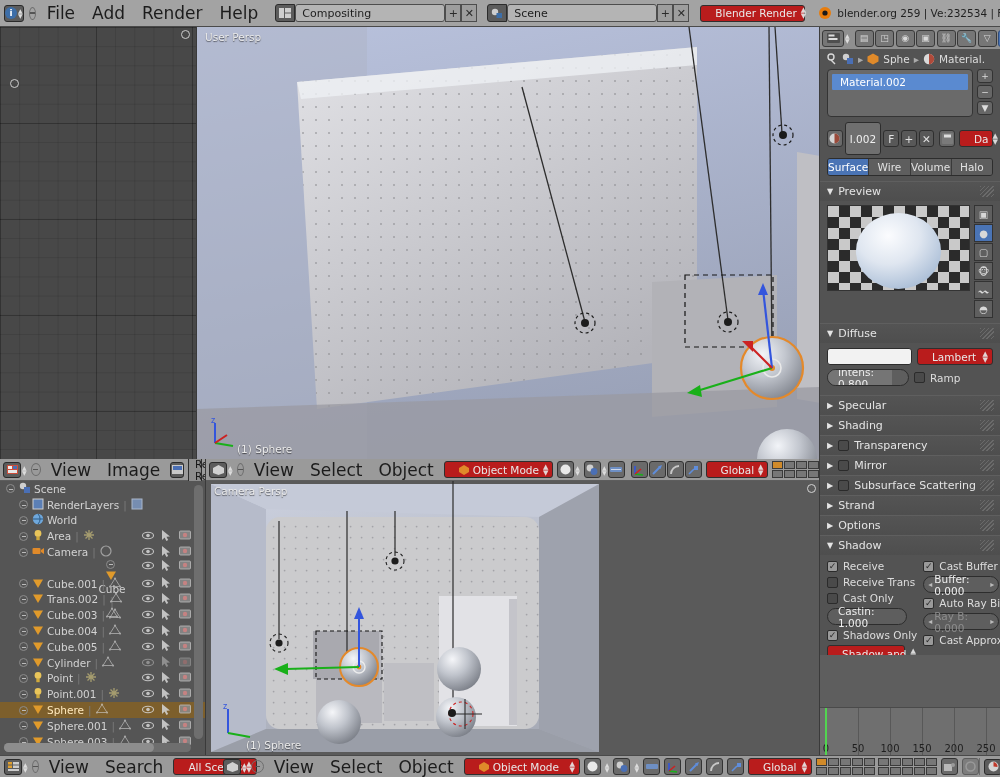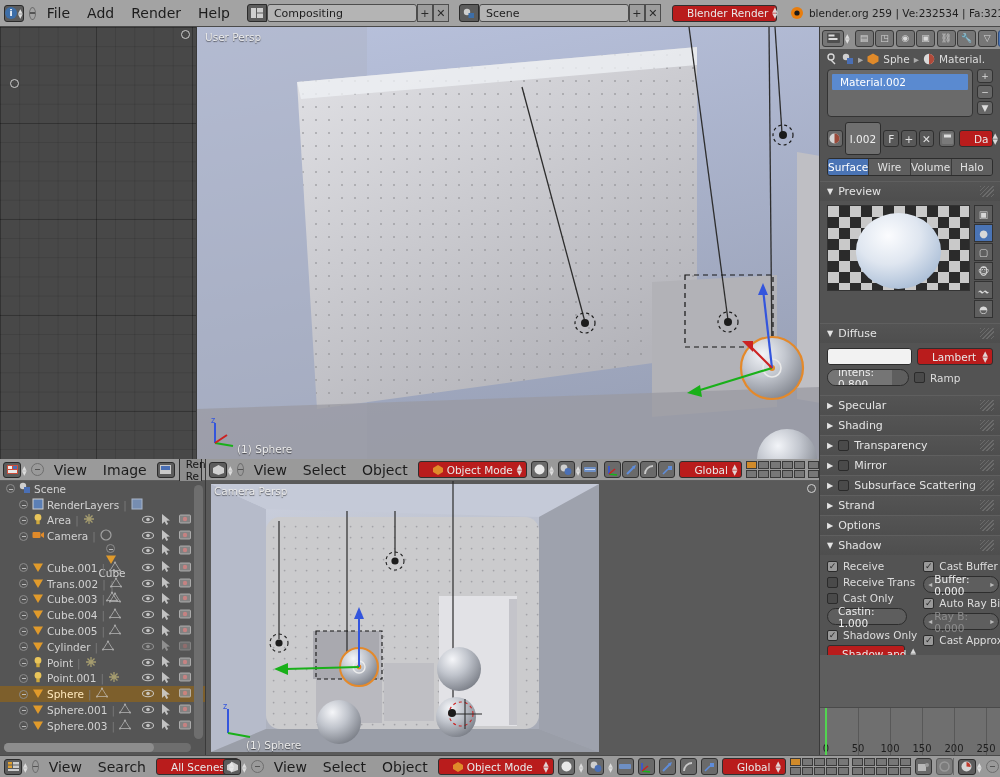--- a/index.html
+++ b/index.html
@@ -10,7 +10,7 @@
   
   .hdr{ background:#9a9a9a; display:flex; align-items:center; height:22px;
         padding:0 3px; gap:4px; border-bottom:1px solid #5d5d5d; }
-  .mitem{ color:#1c1c1c; padding:0 6px; line-height:22px; font-size:14px;
+  .mitem{ color:#1c1c1c; padding:0 6px; line-height:22px; font-size:17px;
           white-space:nowrap; cursor:default; }
   .btn{ background:#585858; border:1px solid #2f2f2f; border-radius:3px;
         height:17px; display:flex; align-items:center; justify-content:center;

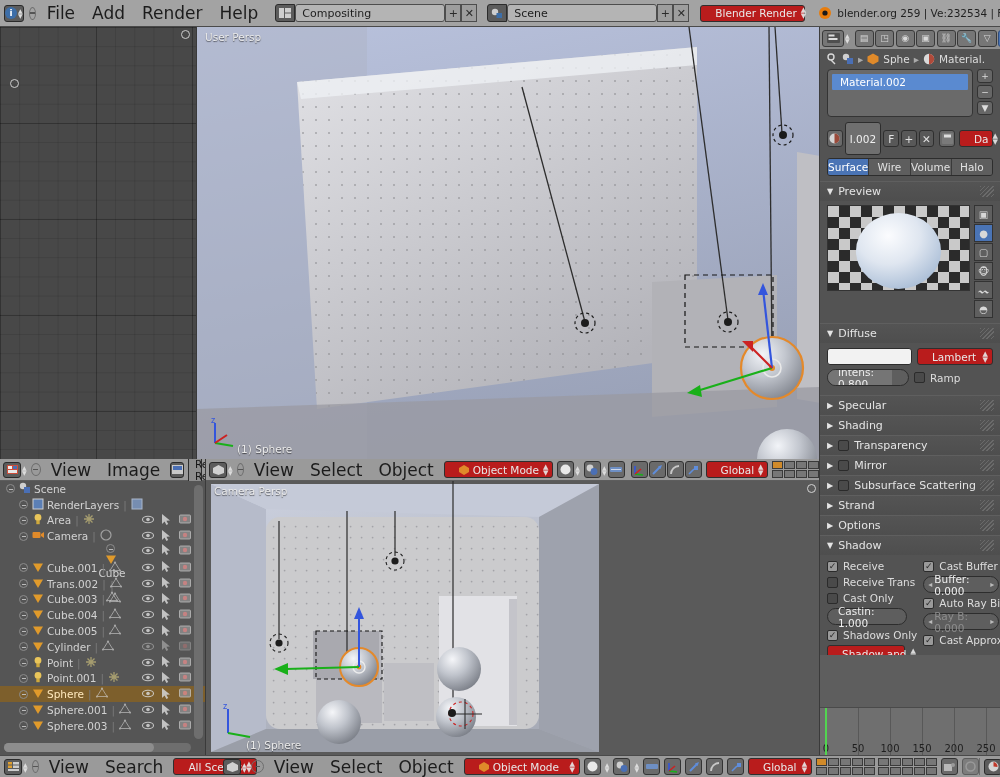--- a/index.html
+++ b/index.html
@@ -355,6 +355,14 @@
           <div class="outl-row" style="padding-left: 19px;">
             <span class="expand"></span>
             <span class="oic"><svg width="12" height="12">
+                <circle cx="6" cy="6" r="5.2" fill="#6fa8dc"></circle>
+                <path d="M1 6 H11 M6 1 A7 7 0 0 1 6 11" stroke="#2c5a86" fill="none"></path>
+              </svg></span>
+            <span class="nm">World</span>
+          </div>
+          <div class="outl-row" style="padding-left: 19px;">
+            <span class="expand"></span>
+            <span class="oic"><svg width="12" height="12">
                 <circle cx="6" cy="4.5" r="3.4" fill="#e9c55a"></circle>
                 <rect x="4.3" y="7.6" width="3.4" height="3.6" fill="#cfa93c"></rect>
               </svg></span>

